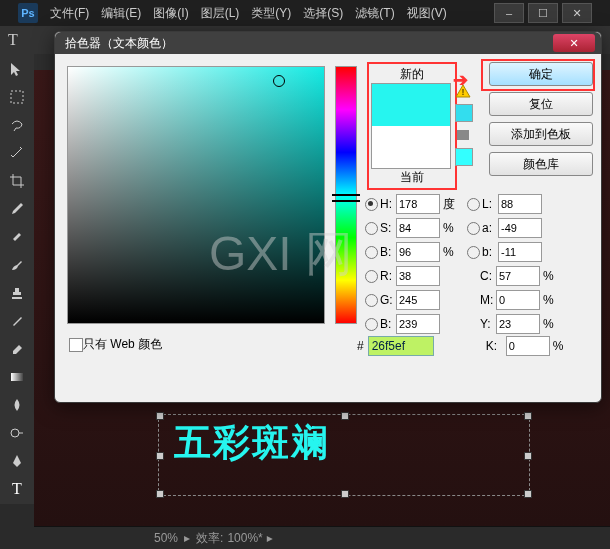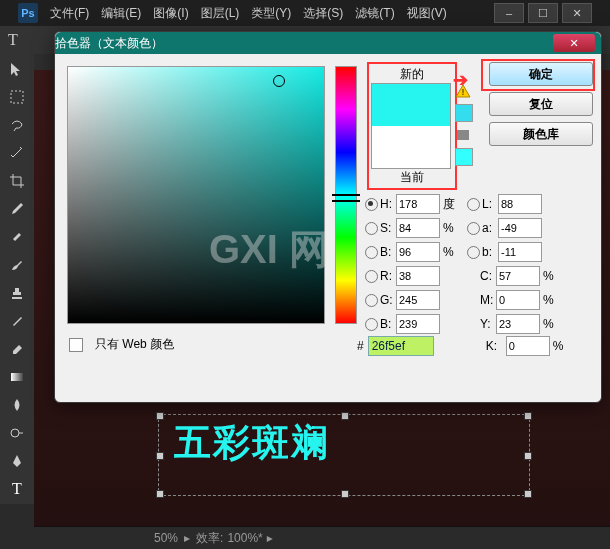--- a/index.html
+++ b/index.html
@@ -145,12 +145,12 @@
   color: #000;
 }
 .dlg-title {
-  background: #0f766e;
+  background: #404040;
   color: #fff;
   height: 22px;
   display: flex;
   align-items: center;
-  padding: 0 0;
+  padding: 0 10px;
   border-radius: 6px 6px 0 0;
   position: relative;
 }

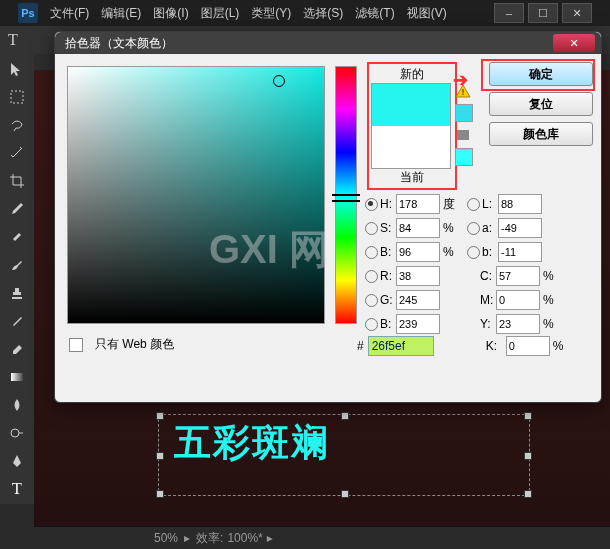--- a/index.html
+++ b/index.html
@@ -229,7 +229,6 @@
   display: flex;
   flex-direction: column;
   gap: 6px;
-  font-weight: bold;
 }
 .dlg-btn {
   height: 22px;

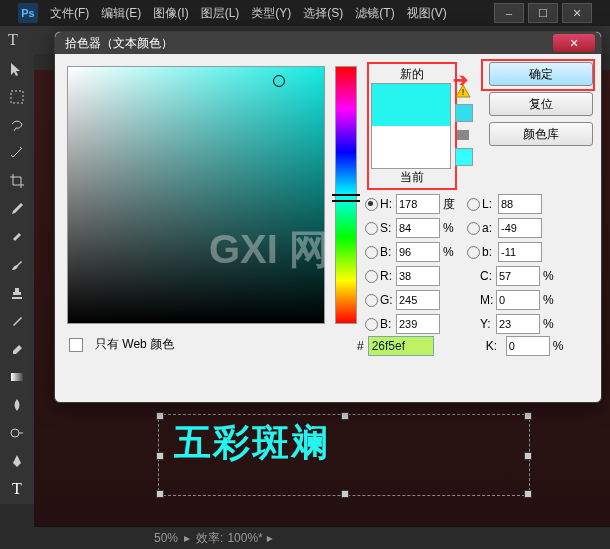--- a/index.html
+++ b/index.html
@@ -512,6 +512,7 @@
     <div class="btn-col">
       <div class="dlg-btn primary">确定</div>
       <div class="dlg-btn">复位</div>
+      <div class="dlg-btn">添加到色板</div>
       <div class="dlg-btn">颜色库</div>
     </div>
 

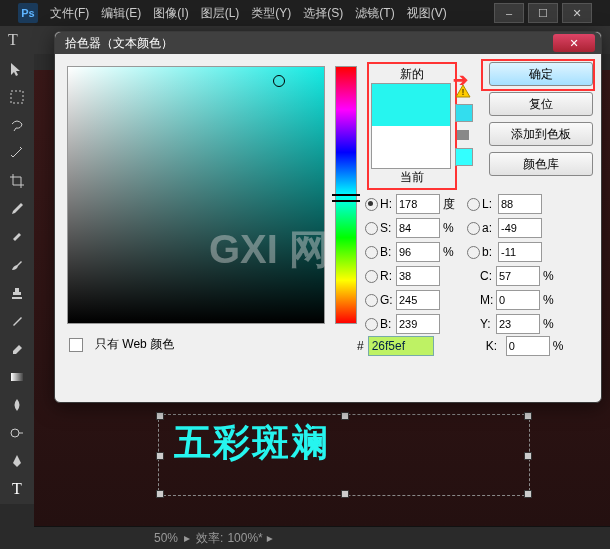--- a/index.html
+++ b/index.html
@@ -327,8 +327,8 @@
   position: absolute;
   left: 154px; top: 168px;
   color: rgba(210,210,210,0.45);
-  font-size: 40px;
-  font-weight: bold;
+  font-size: 48px;
+  font-weight: normal;
   pointer-events: none;
 }
 .watermark2 {

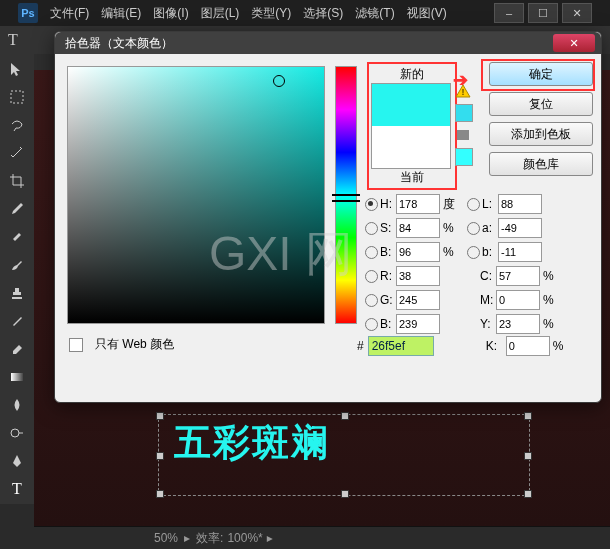--- a/index.html
+++ b/index.html
@@ -316,7 +316,7 @@
   left: 14px; top: 282px;
   display: flex;
   align-items: center;
-  gap: 12px;
+  gap: 0;
 }
 .cbox {
   width: 12px; height: 12px;

